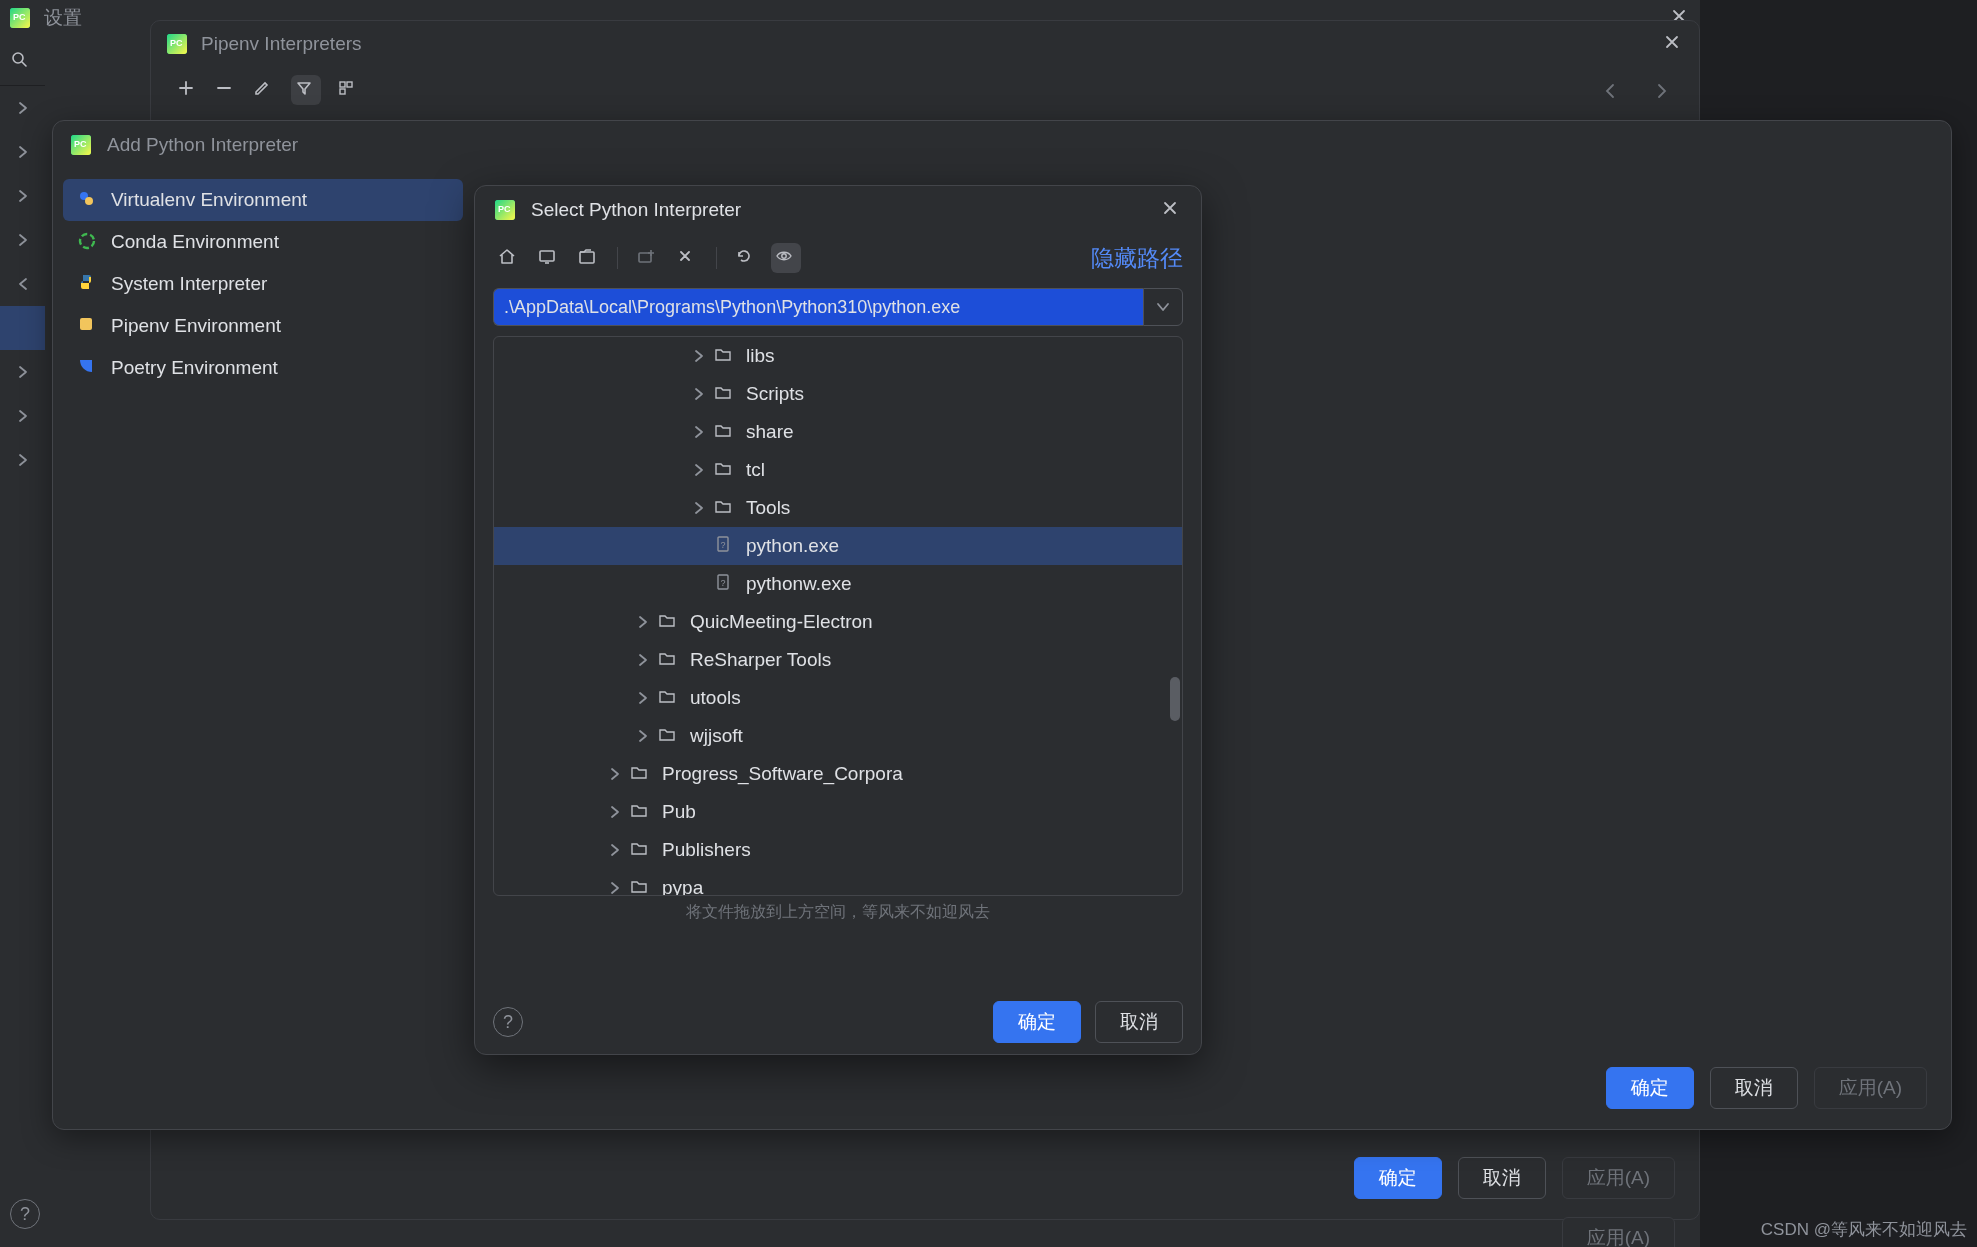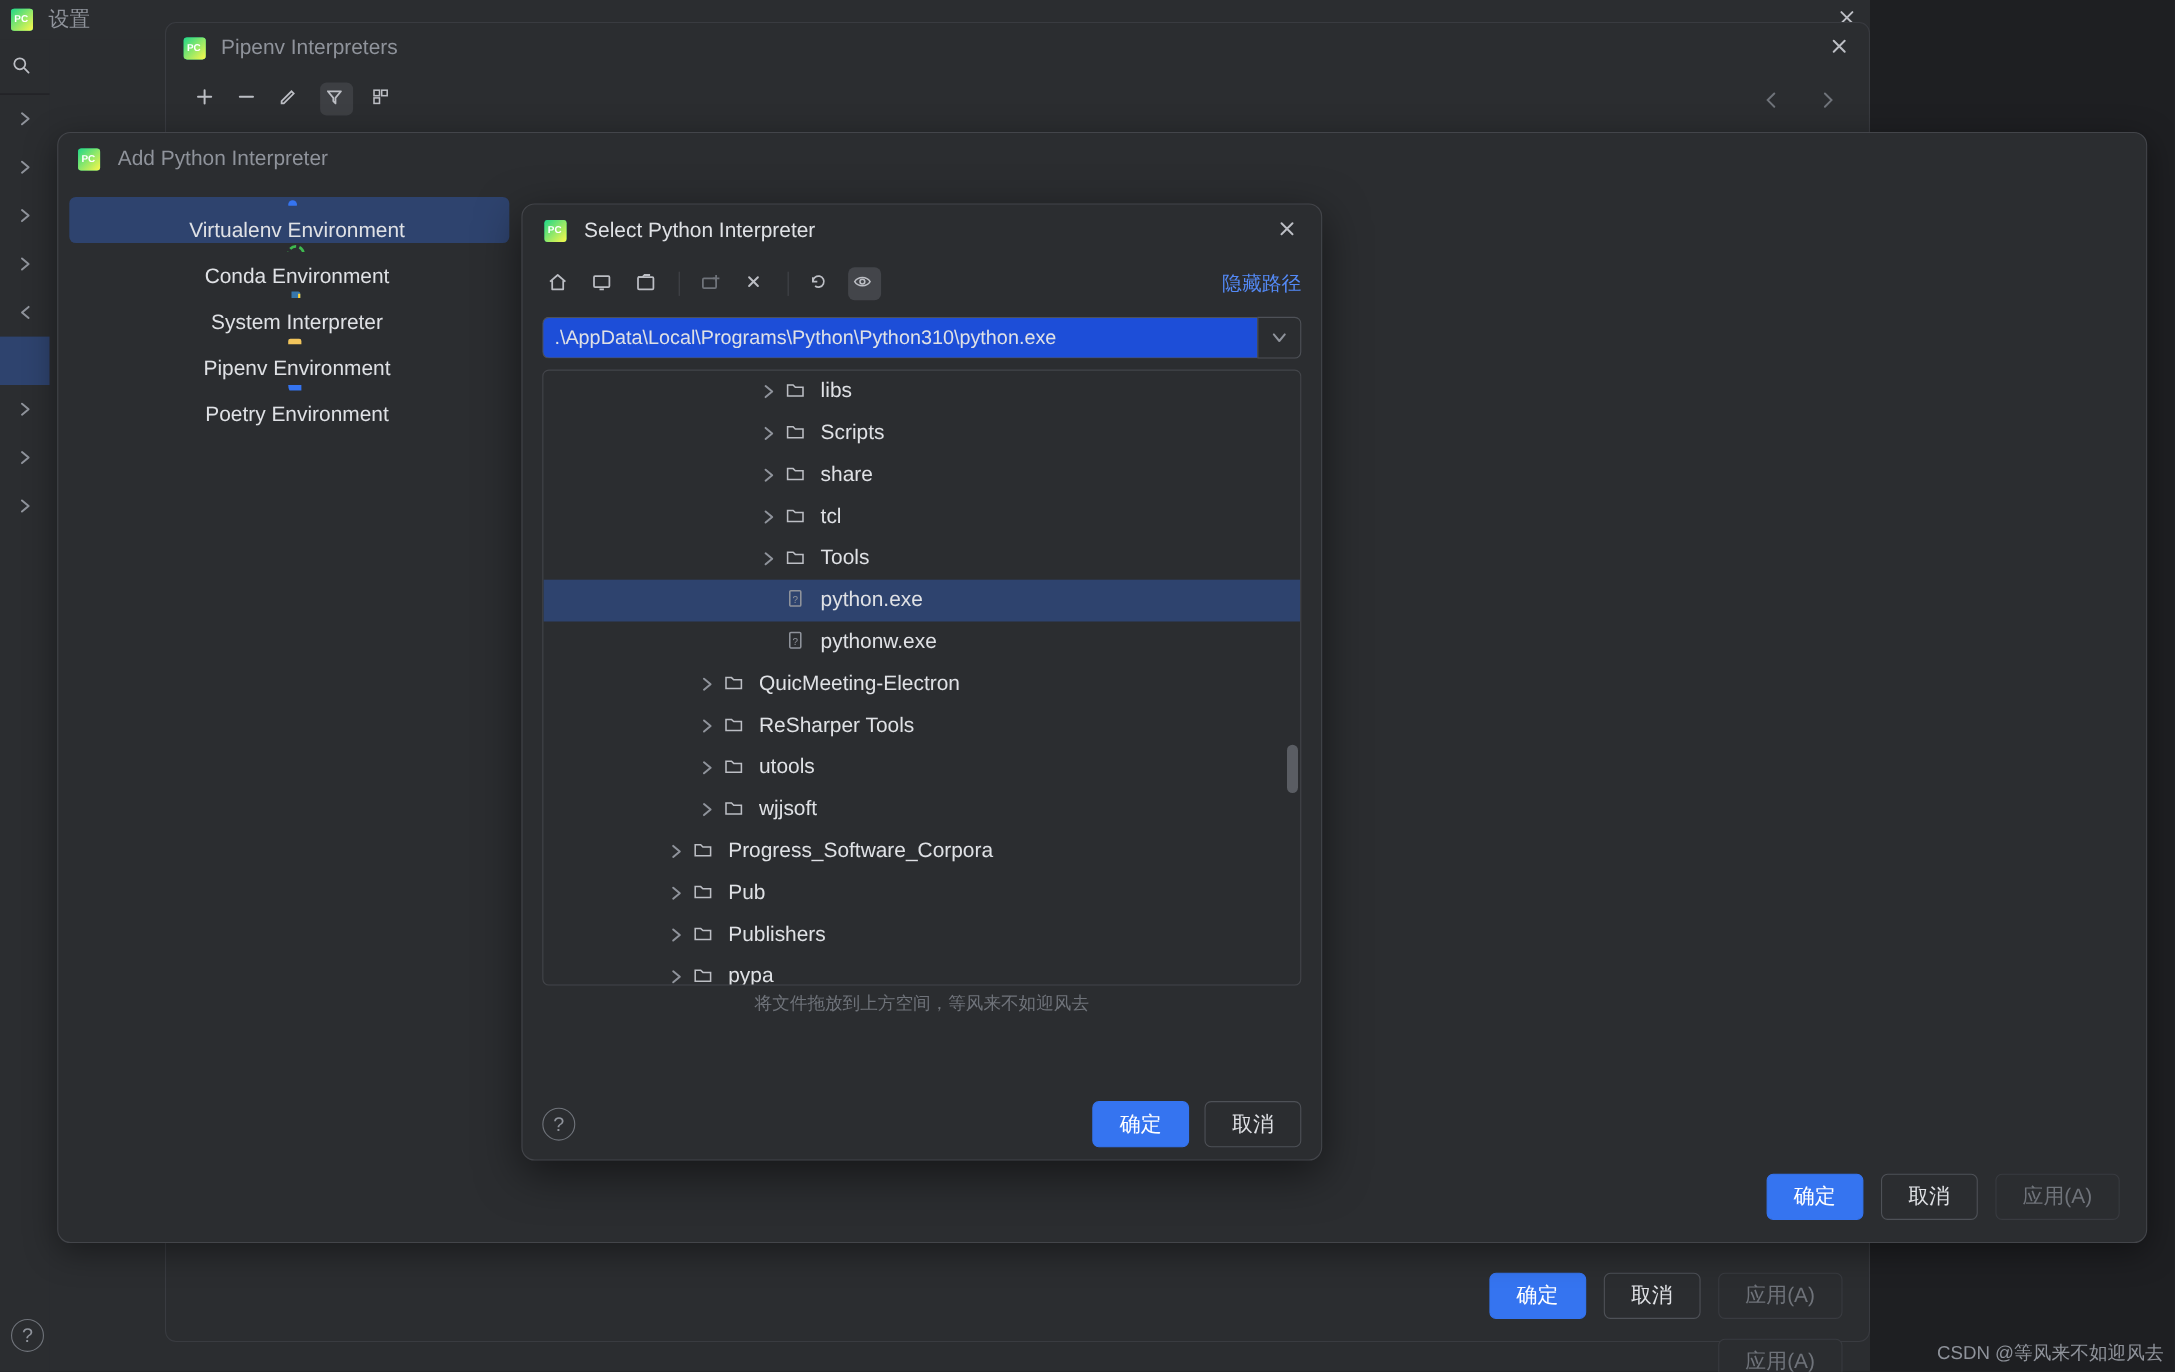--- a/index.html
+++ b/index.html
@@ -37,7 +37,7 @@
 .add-dialog { position: absolute; left: 52px; top: 120px; width: 1900px; height: 1010px; background: #2b2d30; border: 1px solid #43454a; border-radius: 12px; box-shadow: 0 8px 30px rgba(0,0,0,.4); }
 .add-titlebar { height: 48px; display: flex; align-items: center; padding: 0 16px; gap: 14px; border-bottom: 1px solid transparent; }
 .env-sidebar { position: absolute; left: 10px; top: 58px; width: 400px; }
-.env-item { height: 42px; display: flex; align-items: center; gap: 12px; padding-left: 14px; border-radius: 6px; color: #dfe1e5; flex-direction: column; }
+.env-item { height: 42px; display: flex; align-items: center; gap: 12px; padding-left: 14px; border-radius: 6px; color: #dfe1e5; }
 .env-item.sel { background: #2e436e; }
 .add-footer { position: absolute; right: 24px; bottom: 20px; display: flex; gap: 16px; }
 

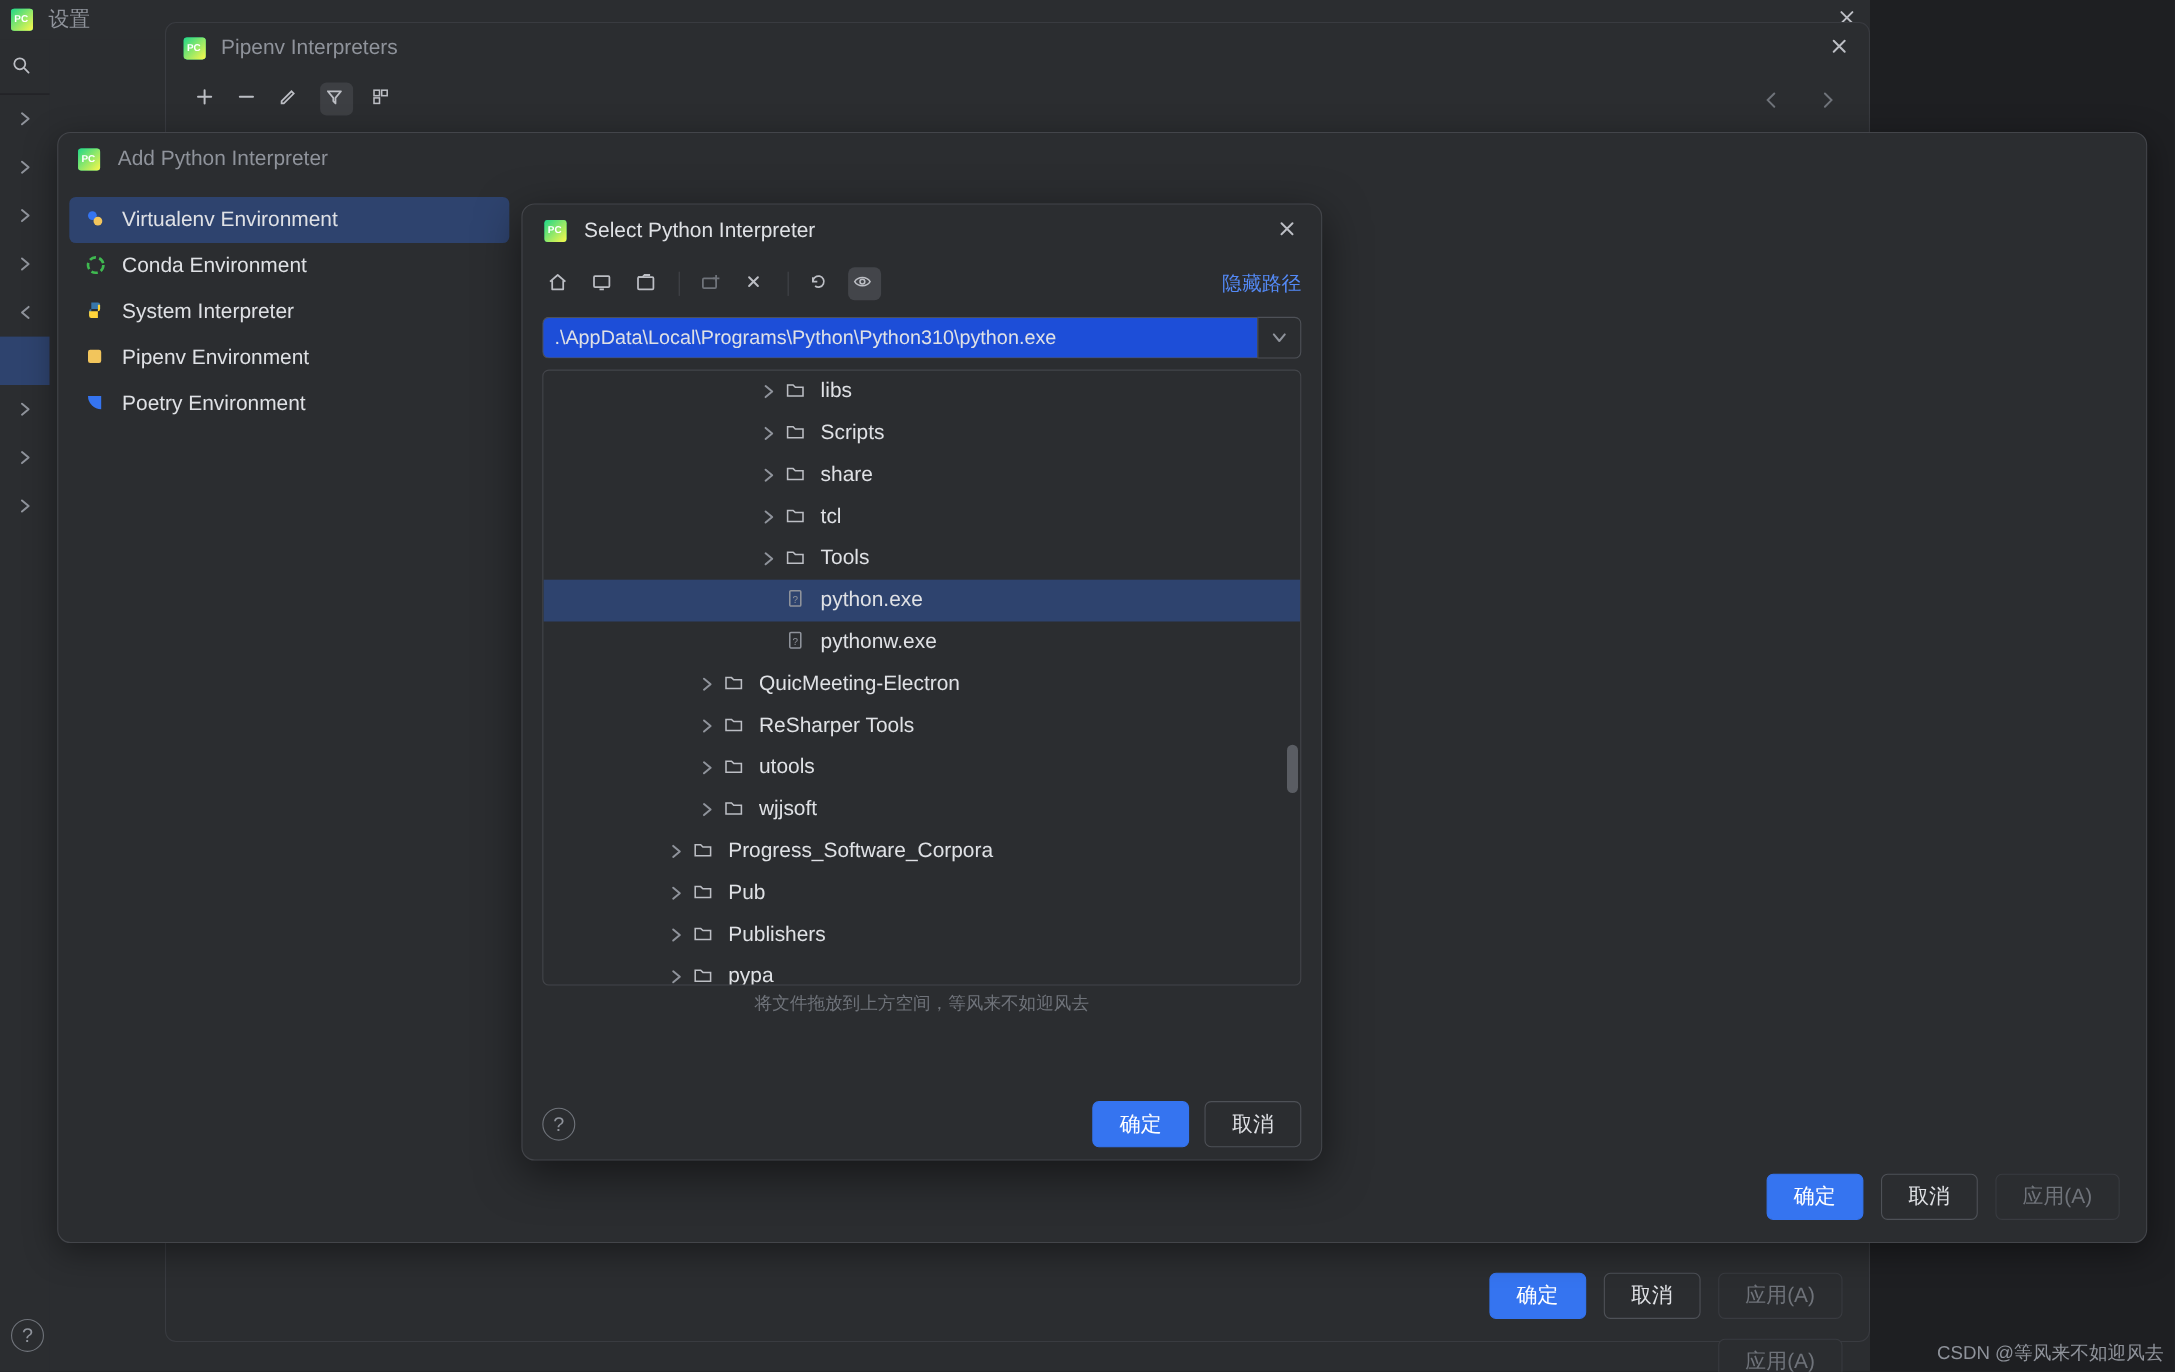--- a/index.html
+++ b/index.html
@@ -47,7 +47,7 @@
 .select-title .close { margin-left: auto; }
 .select-toolbar { height: 48px; display: flex; align-items: center; padding: 0 18px; gap: 10px; }
 .select-toolbar .spacer { flex: 1; }
-.select-toolbar .link { color: #548af7; font-size: 18px; }
+.select-toolbar .link { color: #548af7; font-size: 23px; }
 .select-toolbar .tb-btn { width: 30px; height: 30px; display: flex; align-items: center; justify-content: center; border-radius: 6px; }
 .select-toolbar .tb-btn.active { background: #43454a; }
 .path-field { margin: 6px 18px 10px; display: flex; }

